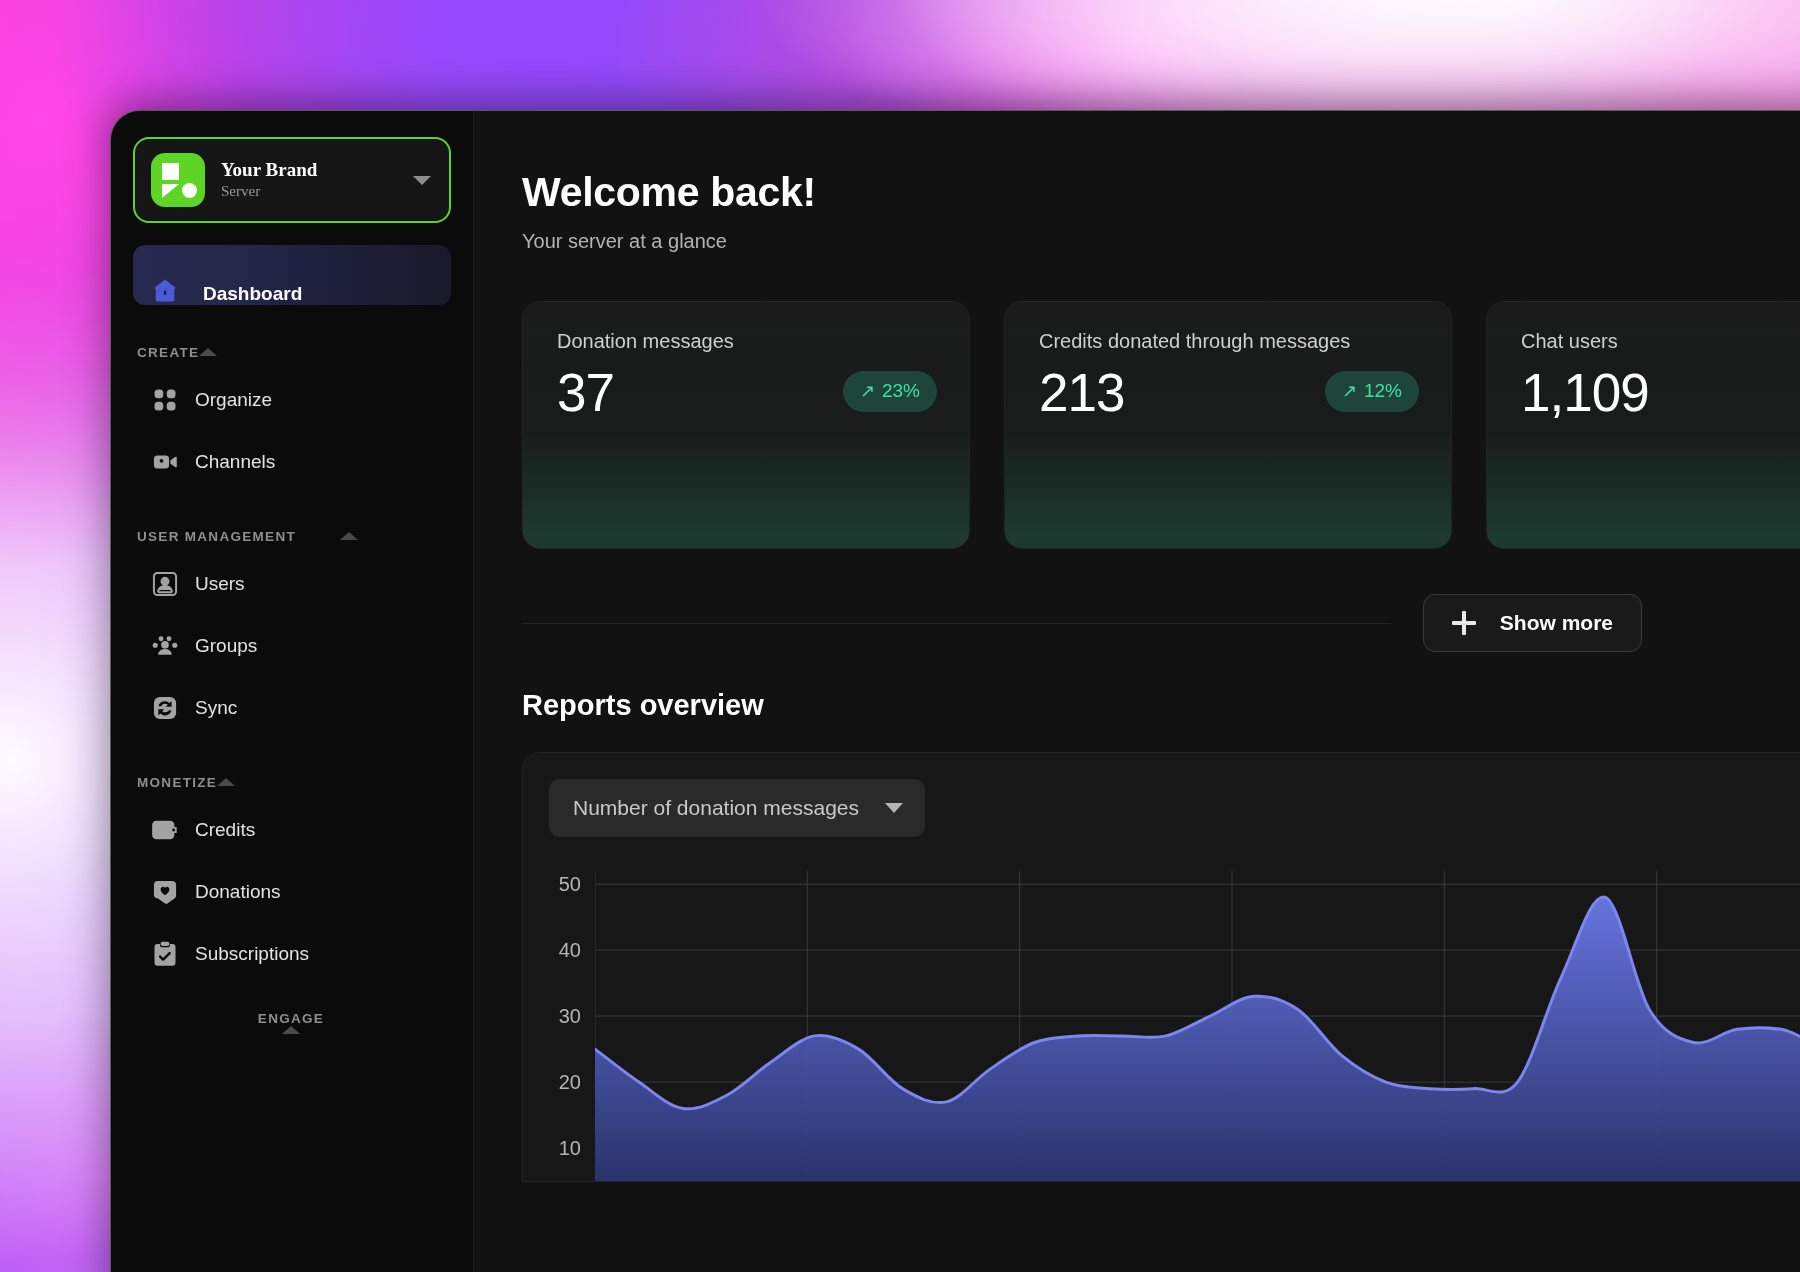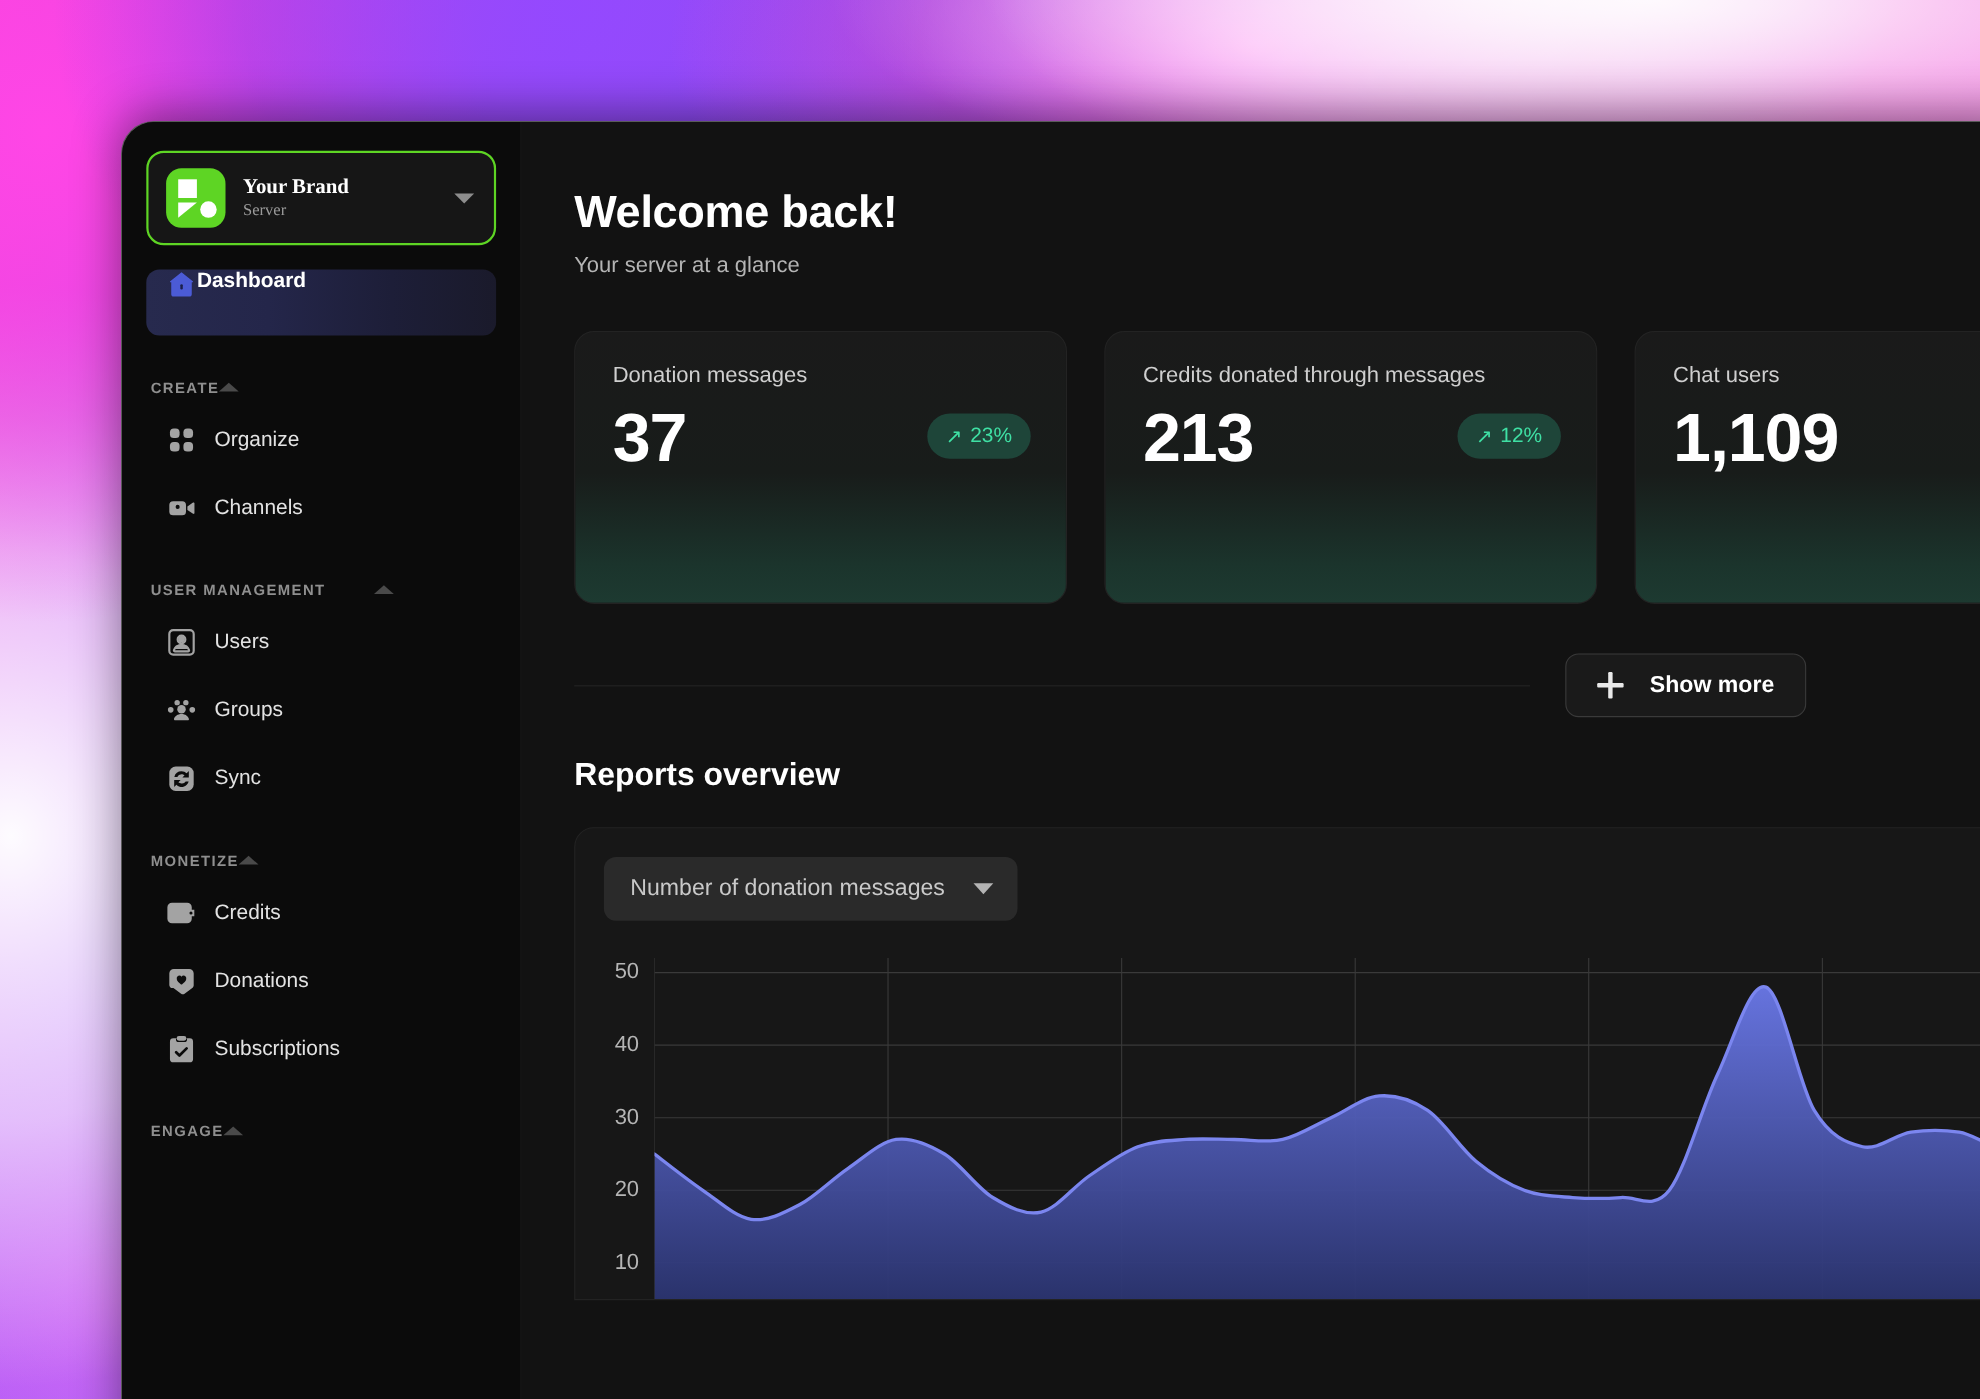--- a/index.html
+++ b/index.html
@@ -82,7 +82,7 @@
   }
 
   .nav-active {
-    display:flex; align-items:flex-start; gap:0;
+    display:flex; align-items:flex-end; gap:24px;
     height:60px; padding:0 18px; border-radius:12px;
     background: linear-gradient(90deg, #272a4e 0%, #24264a 35%, #1d1e38 70%, #1a1a2b 100%);
     margin-bottom: 30px;

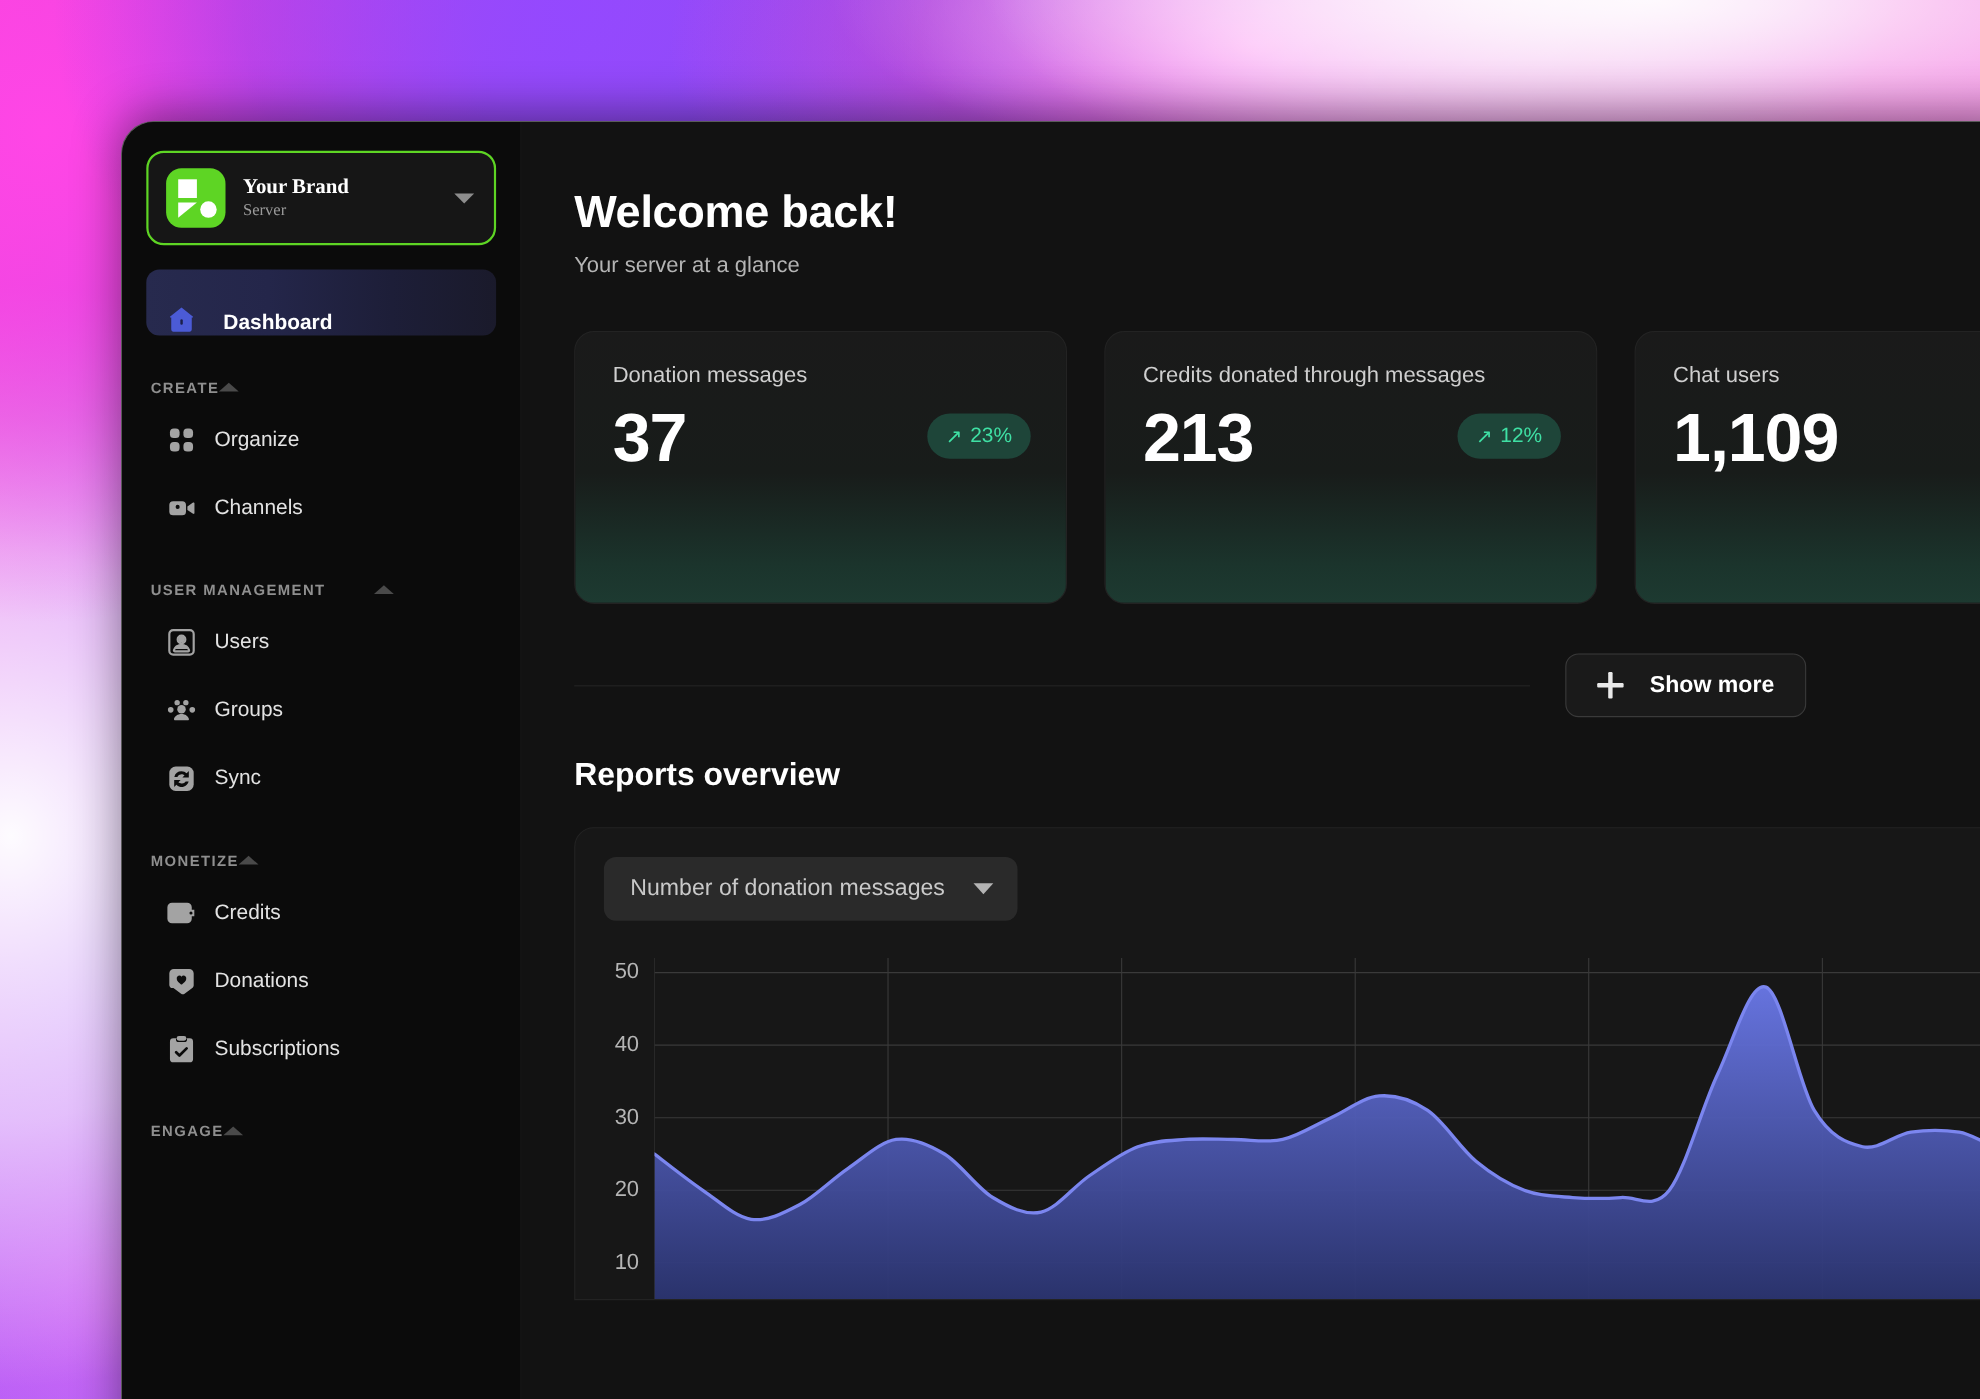--- a/index.html
+++ b/index.html
@@ -134,7 +134,7 @@
   }
   .stat-label { color:#cfcfcf; font-size:20px; }
   .stat-row { display:flex; align-items:center; margin-top:10px; }
-  .stat-value { color:#fff; font-size:62px; font-weight:700; letter-spacing:-1px; line-height:1.15; }
+  .stat-value { color:#fff; font-size:53px; font-weight:400; letter-spacing:-1px; line-height:1.15; }
   .stat-badge {
     margin-left:auto; margin-bottom:4px;
     display:inline-flex; align-items:center; gap:7px;

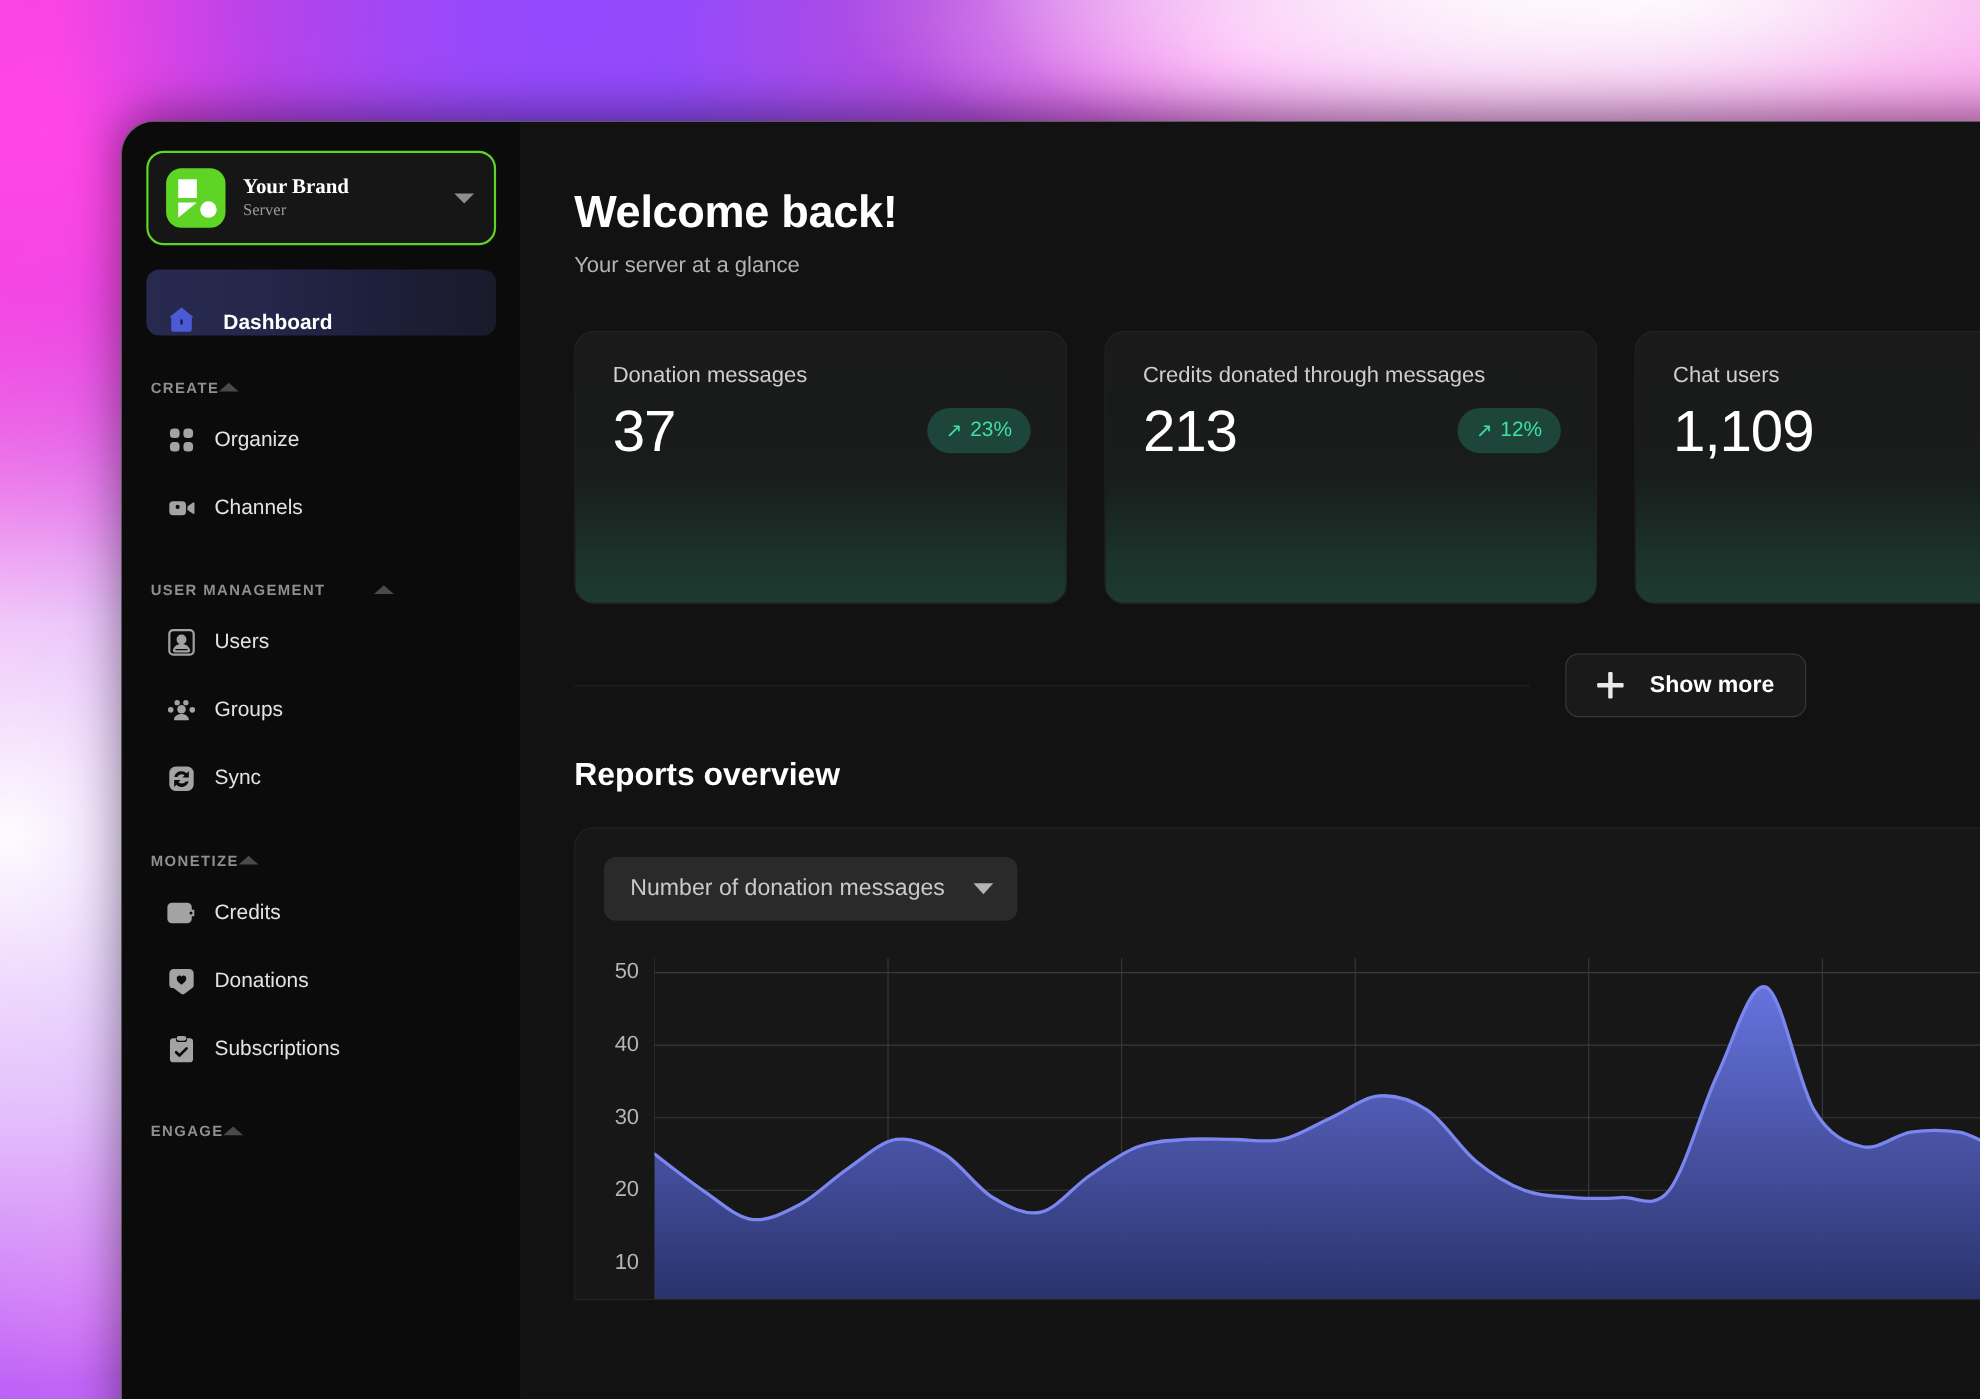--- a/index.html
+++ b/index.html
@@ -319,7 +319,7 @@
       <span class="label">Subscriptions</span>
     </div>
 
-    <div class="sec-head" style="margin-top:26px;">
+    <div class="sec-head" style="margin-top:26px;flex-direction:column;">
       <span class="t">ENGAGE</span>
       <span class="chevron-up"></span>
     </div>

